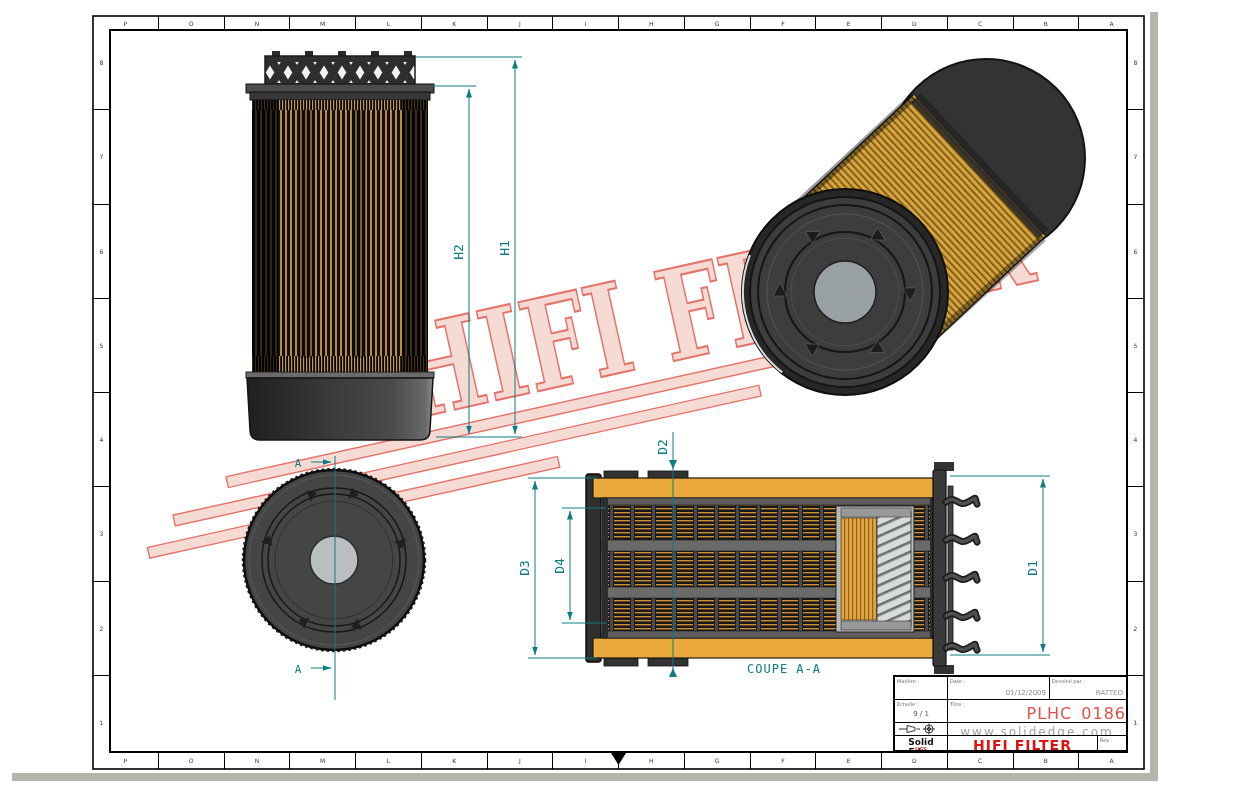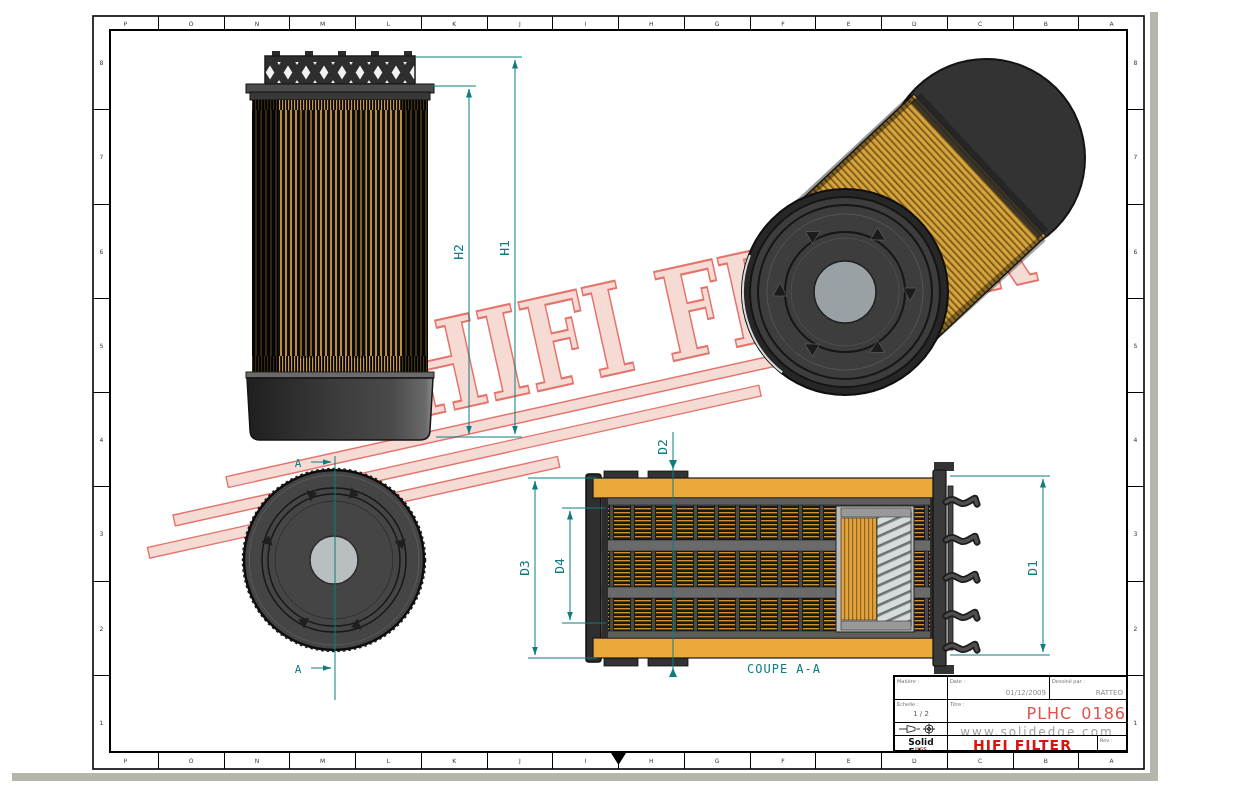--- a/index.html
+++ b/index.html
@@ -334,7 +334,7 @@
 
     <div class="tb noL" style="left:0;top:22px;width:52px;height:23px;">
       <span class="tblabel">Echelle :</span>
-      <span class="tb-scale">1 / 2</span>
+      <span class="tb-scale">9 / 1</span>
     </div>
     <div class="tb" style="left:52px;top:22px;width:179px;height:23px;">
       <span class="tblabel">Titre :</span>

